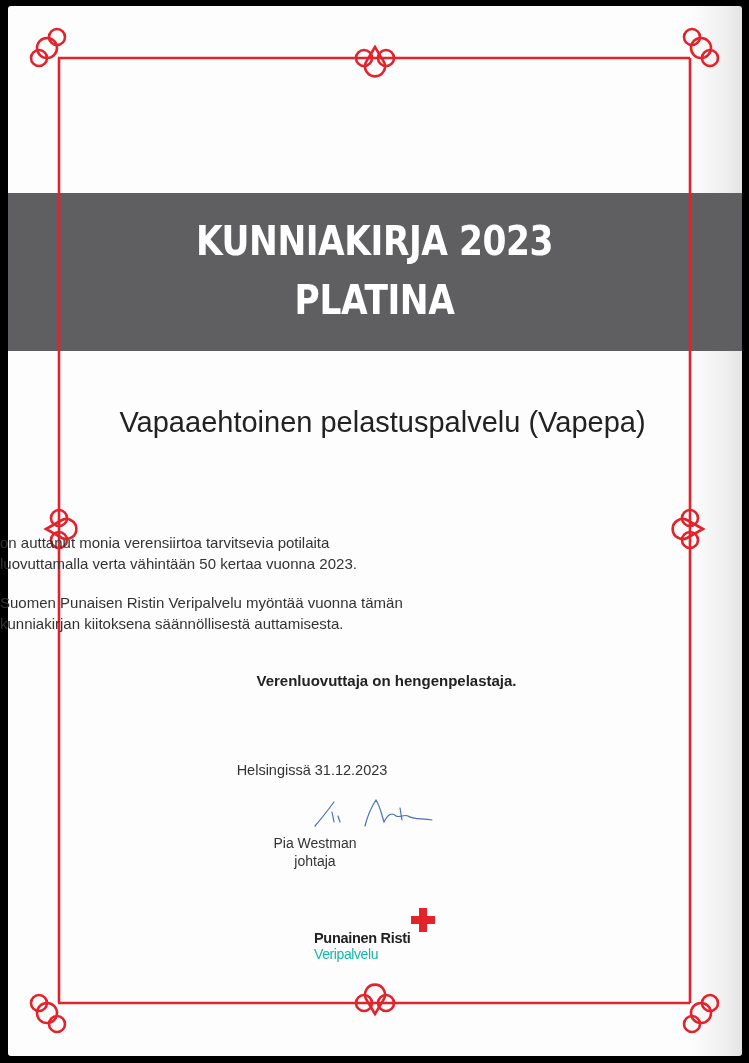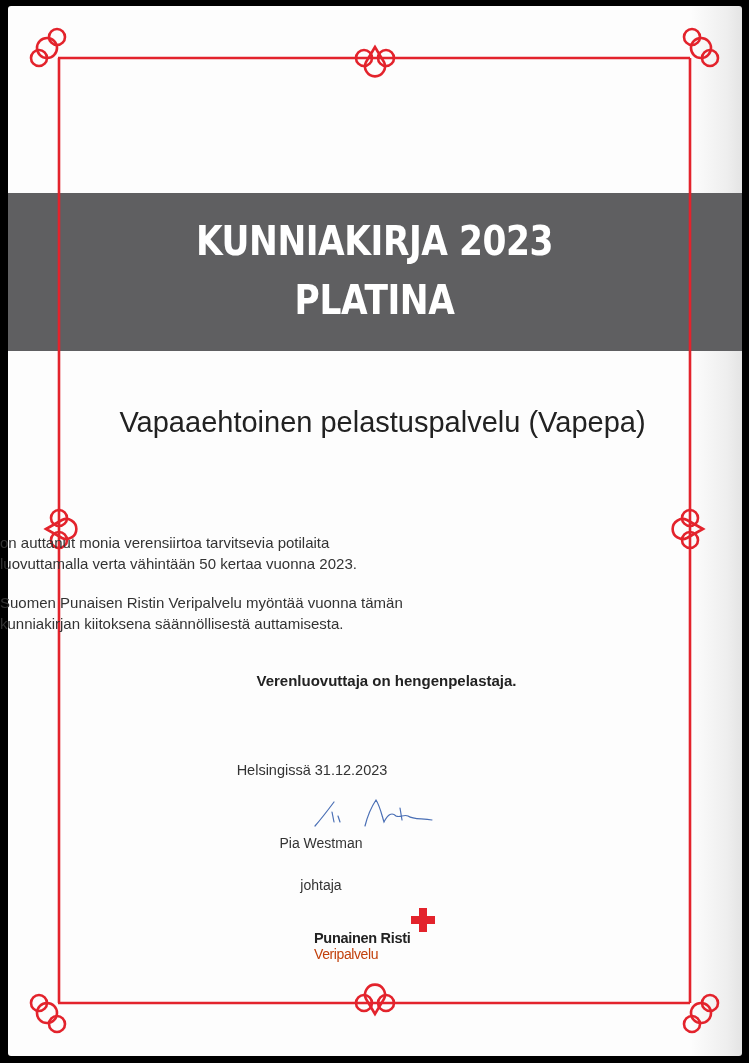--- a/index.html
+++ b/index.html
@@ -13,7 +13,7 @@
   .para { position:absolute; left:0; width:749px; font-size:15px; color:#333; line-height:21px; }
   .motto { position:absolute; top:672px; left:0; width:749px; text-align:center; font-size:15px; font-weight:bold; color:#222;margin-left:12px; }
   .place { position:absolute; top:762px; left:0; width:624px; text-align:center; font-size:14.5px; color:#333; }
-  .signer { position:absolute; left:6px; width:630px; text-align:center; font-size:14px; color:#333; }
+  .signer { position:absolute; left:0; width:630px; text-align:center; font-size:14px; color:#333; }
   .sig { position:absolute; left:310px; top:792px; }
   .logo { position:absolute; left:314px; top:908px; width:130px; height:60px; }
   .logo-name { position:absolute; left:0; top:22px; font-size:14.5px; color:#222; font-weight:bold; letter-spacing:-0.3px; }

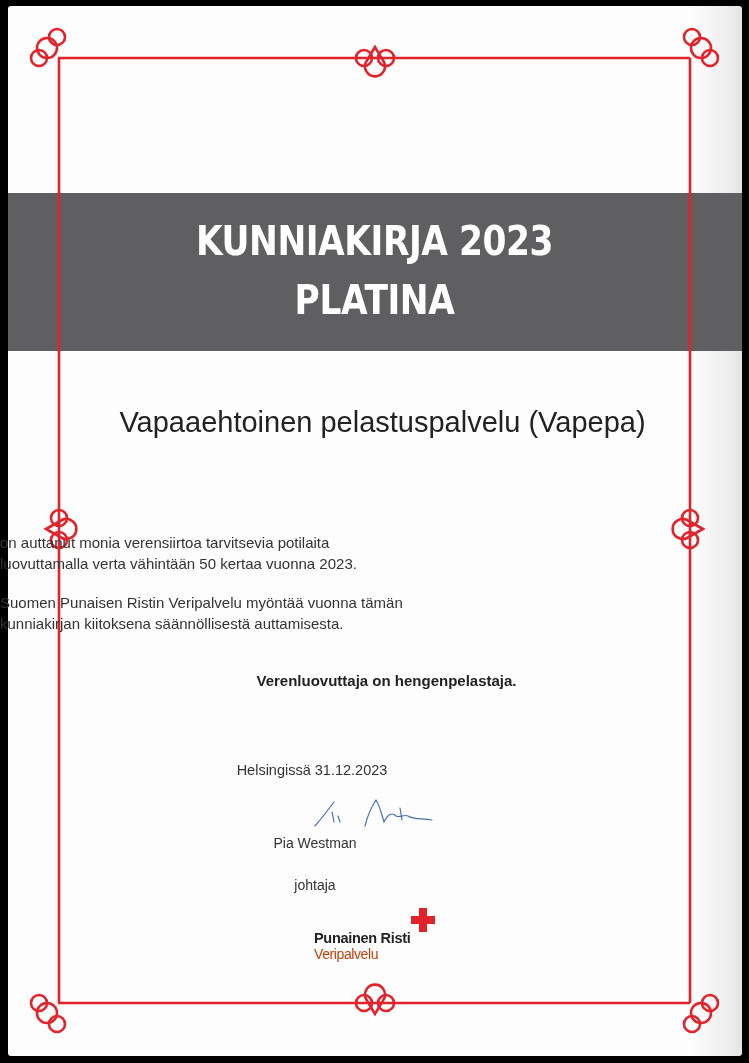--- a/index.html
+++ b/index.html
@@ -110,7 +110,7 @@
 </svg>
 
 <div class="signer" style="top:835px;">Pia Westman</div>
-<div class="signer" style="top:853px;margin-top:24px;">johtaja</div>
+<div class="signer" style="top:853px;">johtaja</div>
 
 <div class="logo">
   <div class="cross"></div>

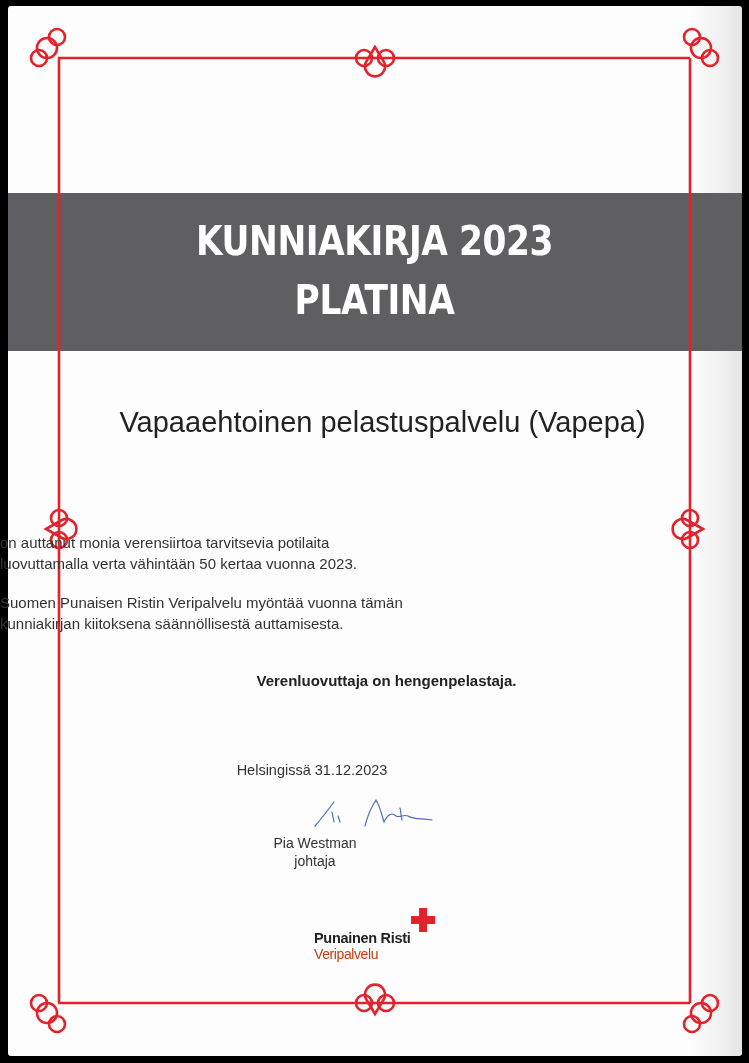--- a/index.html
+++ b/index.html
@@ -17,7 +17,7 @@
   .sig { position:absolute; left:310px; top:792px; }
   .logo { position:absolute; left:314px; top:908px; width:130px; height:60px; }
   .logo-name { position:absolute; left:0; top:22px; font-size:14.5px; color:#222; font-weight:bold; letter-spacing:-0.3px; }
-  .logo-sub { position:absolute; left:0; top:38px; font-size:14px; color:#c2410c; letter-spacing:-0.4px; }
+  .logo-sub { position:absolute; left:0; top:38px; font-size:14px; color:#14b8a6; letter-spacing:-0.4px; }
   .cross { position:absolute; left:97px; top:0; width:24px; height:24px; }
   .cross:before, .cross:after { content:""; position:absolute; background:#e3232c; }
   .cross:before { left:8px; top:0; width:8px; height:24px; }

